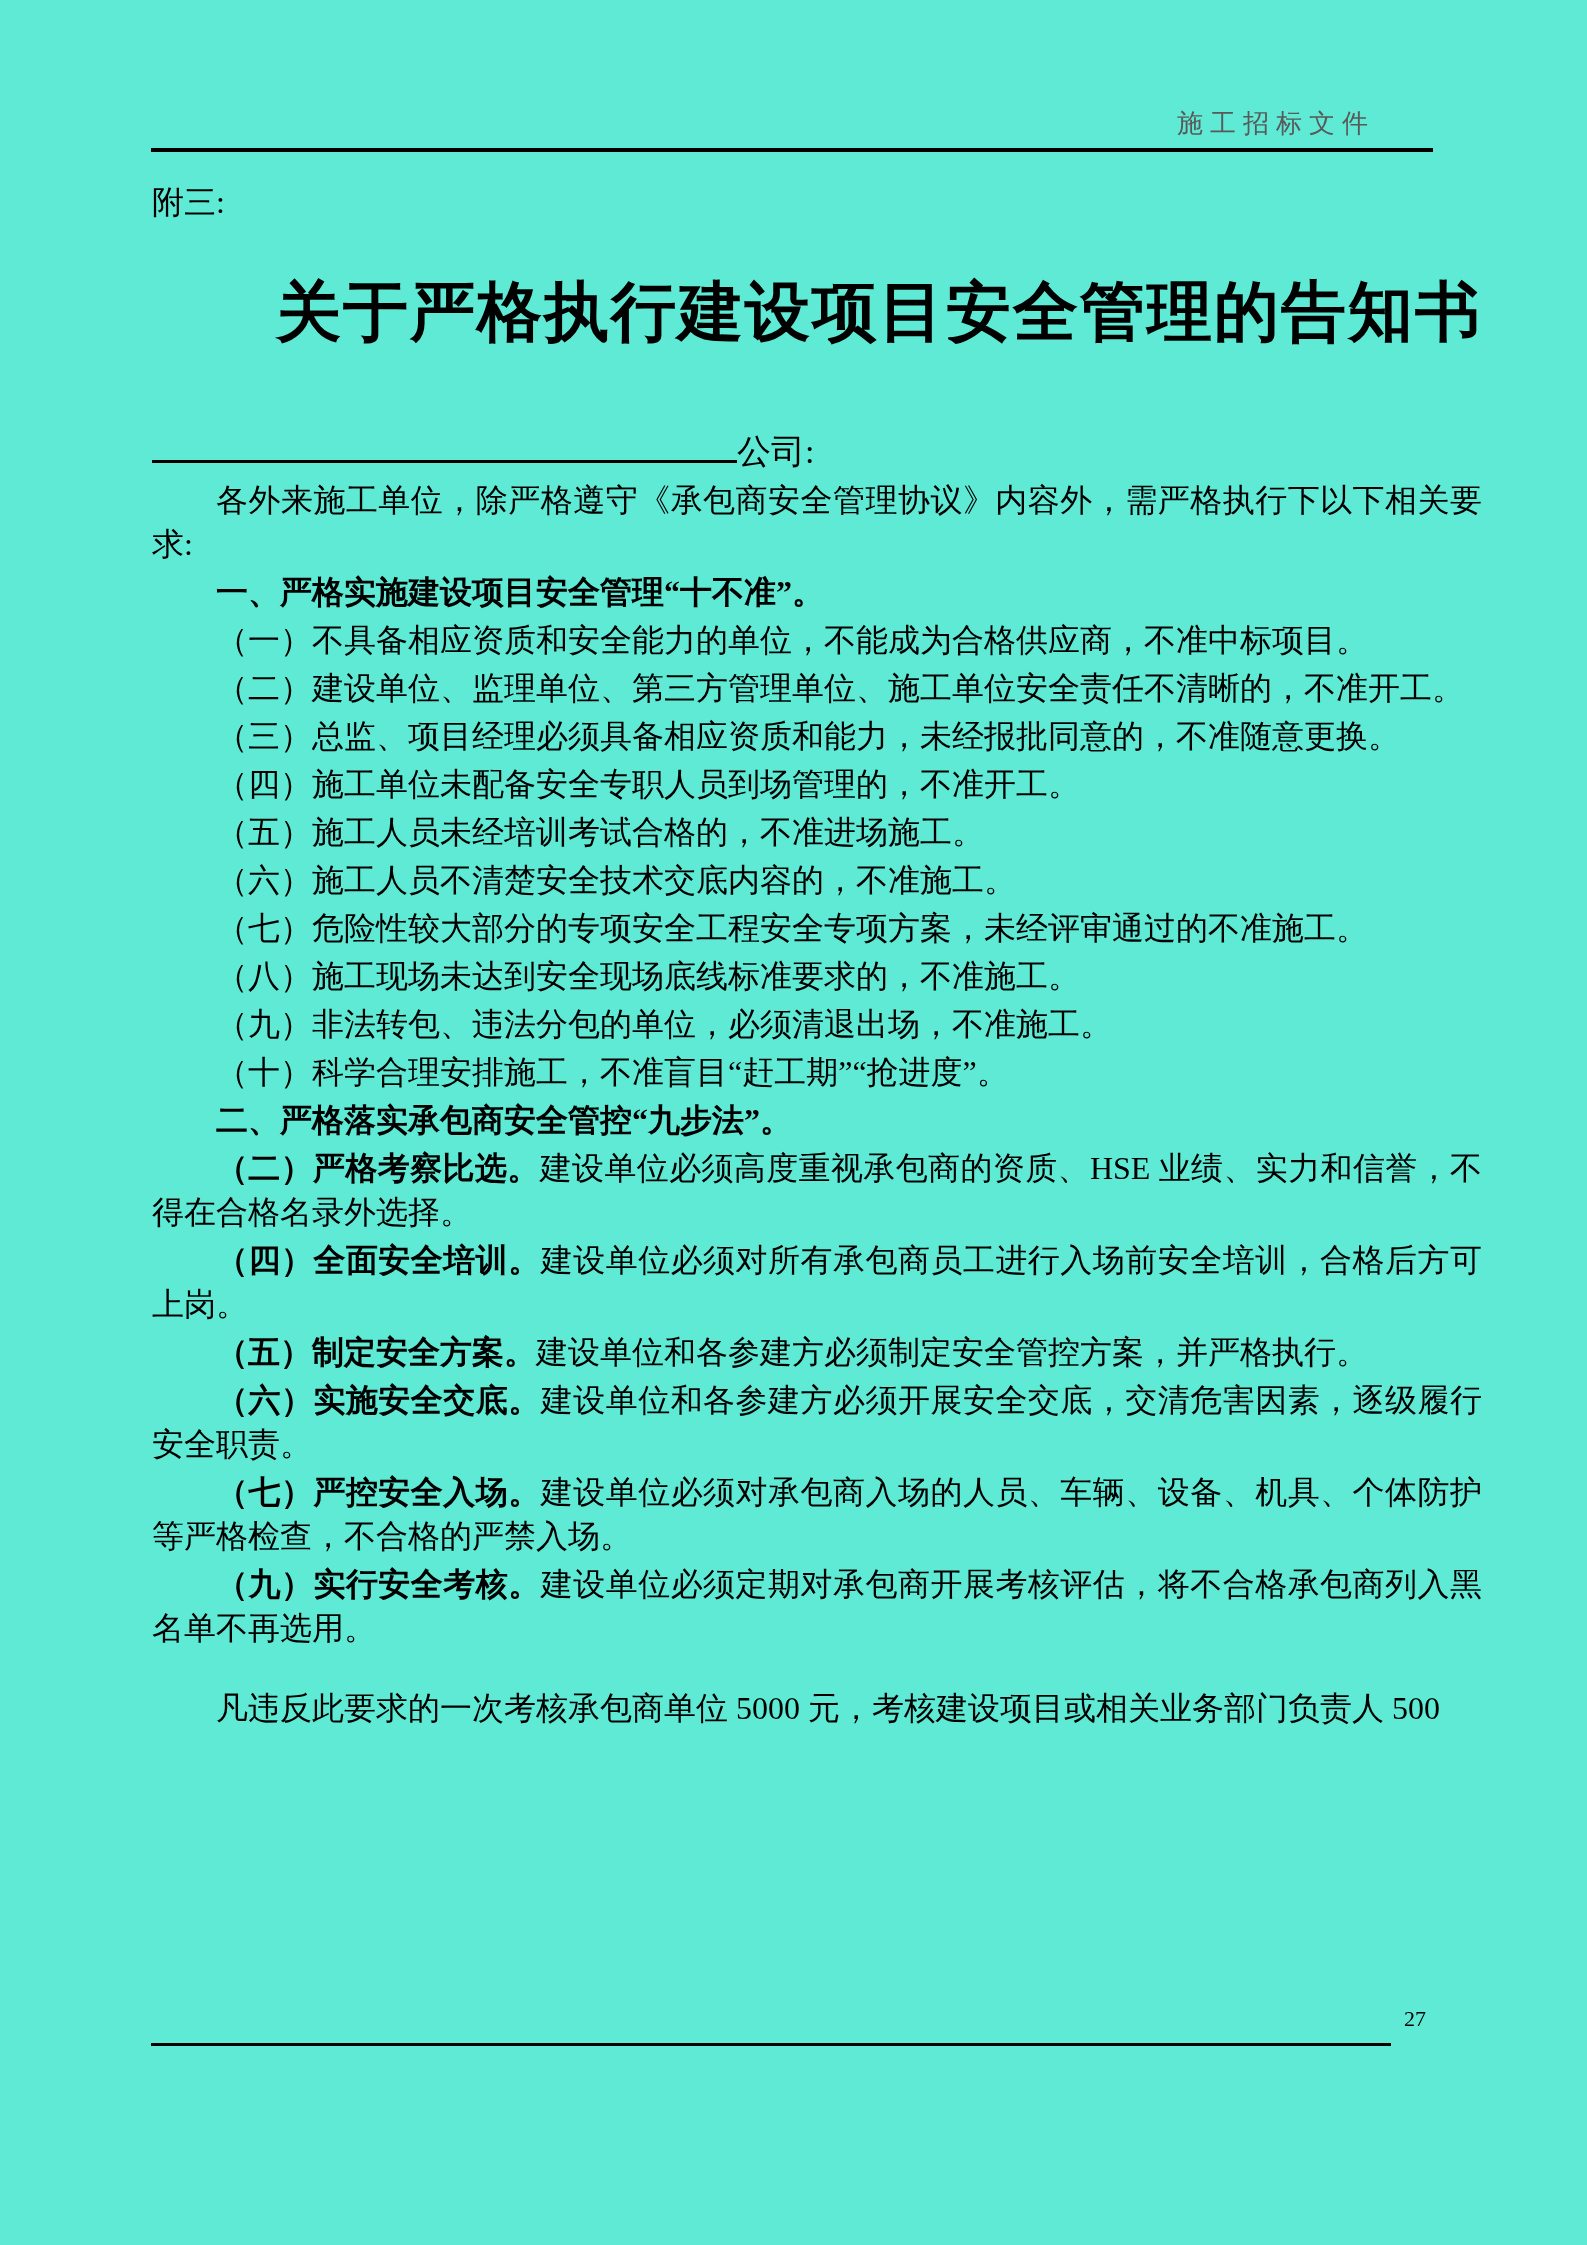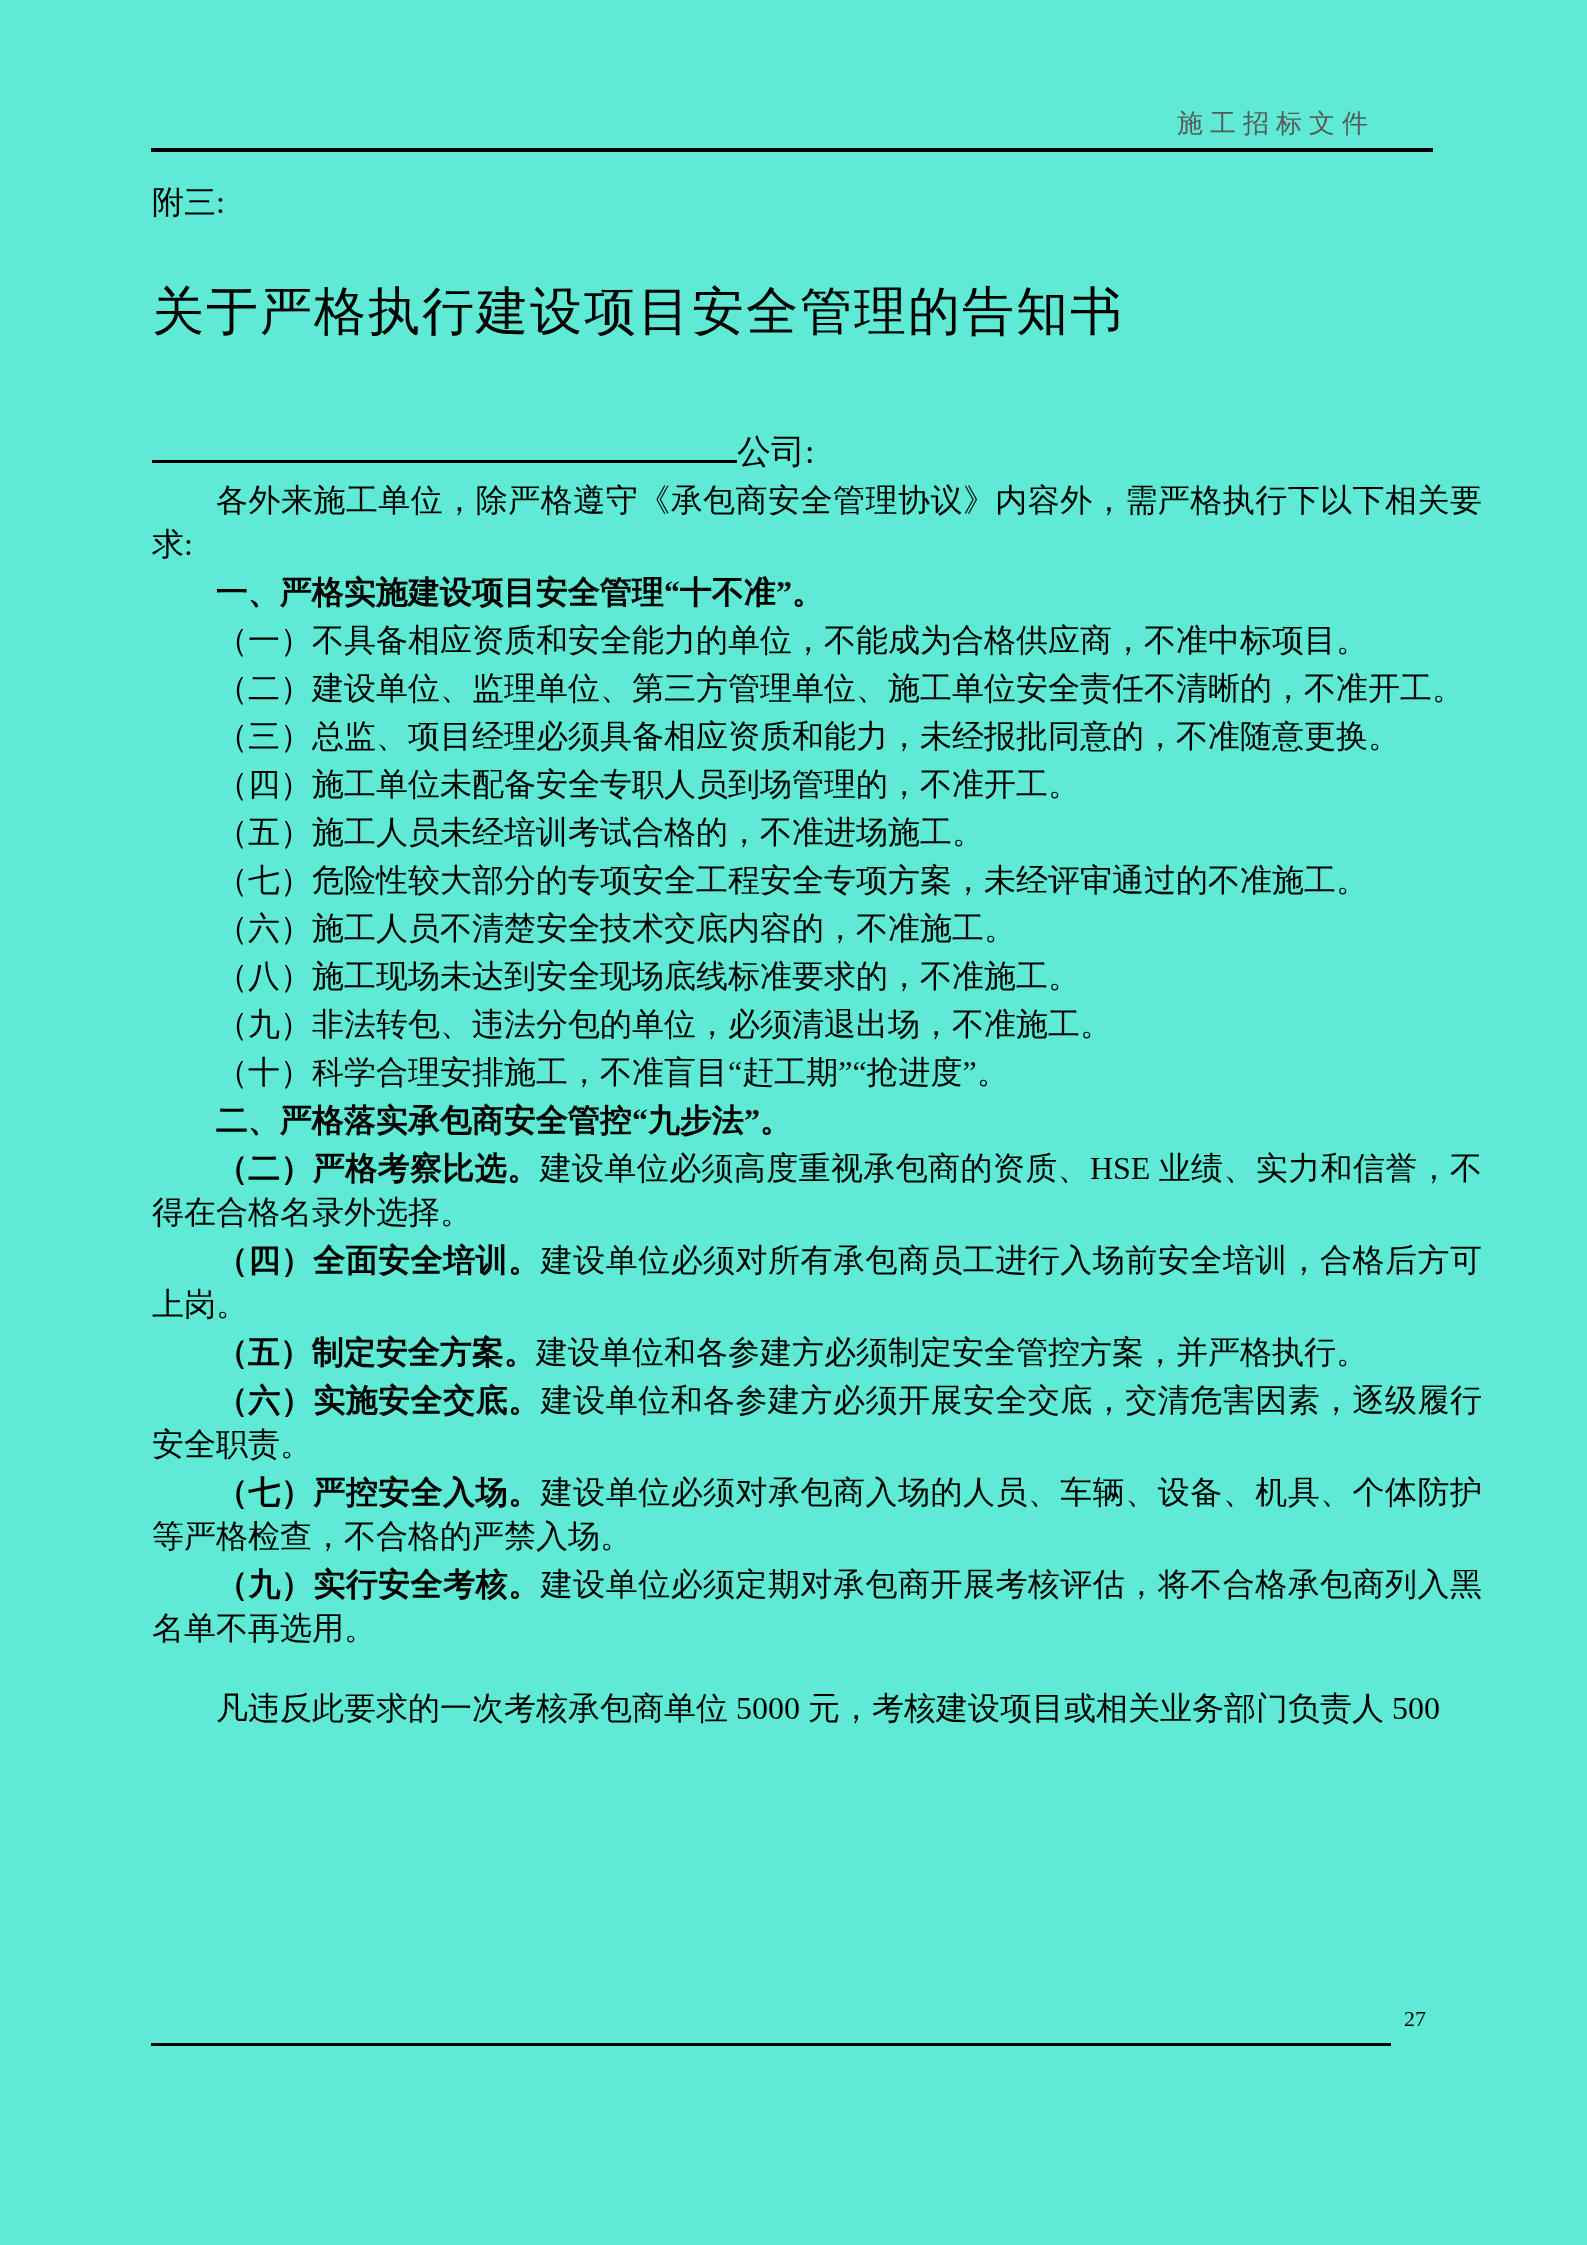--- a/index.html
+++ b/index.html
@@ -41,8 +41,8 @@
   .content p{margin:0 0 4px 0;text-indent:64px;}
   .attach{margin:0 0 56px 0 !important;text-indent:0 !important;}
   .doc-title{
-    font-size:52px;line-height:64px;font-weight:normal;
-    text-align:left;text-indent:0 !important;
+    font-size:65px;line-height:64px;font-weight:bold;
+    text-align:right;text-indent:0 !important;
     margin:0 0 80px 0 !important;
     letter-spacing:2px;
     white-space:nowrap;

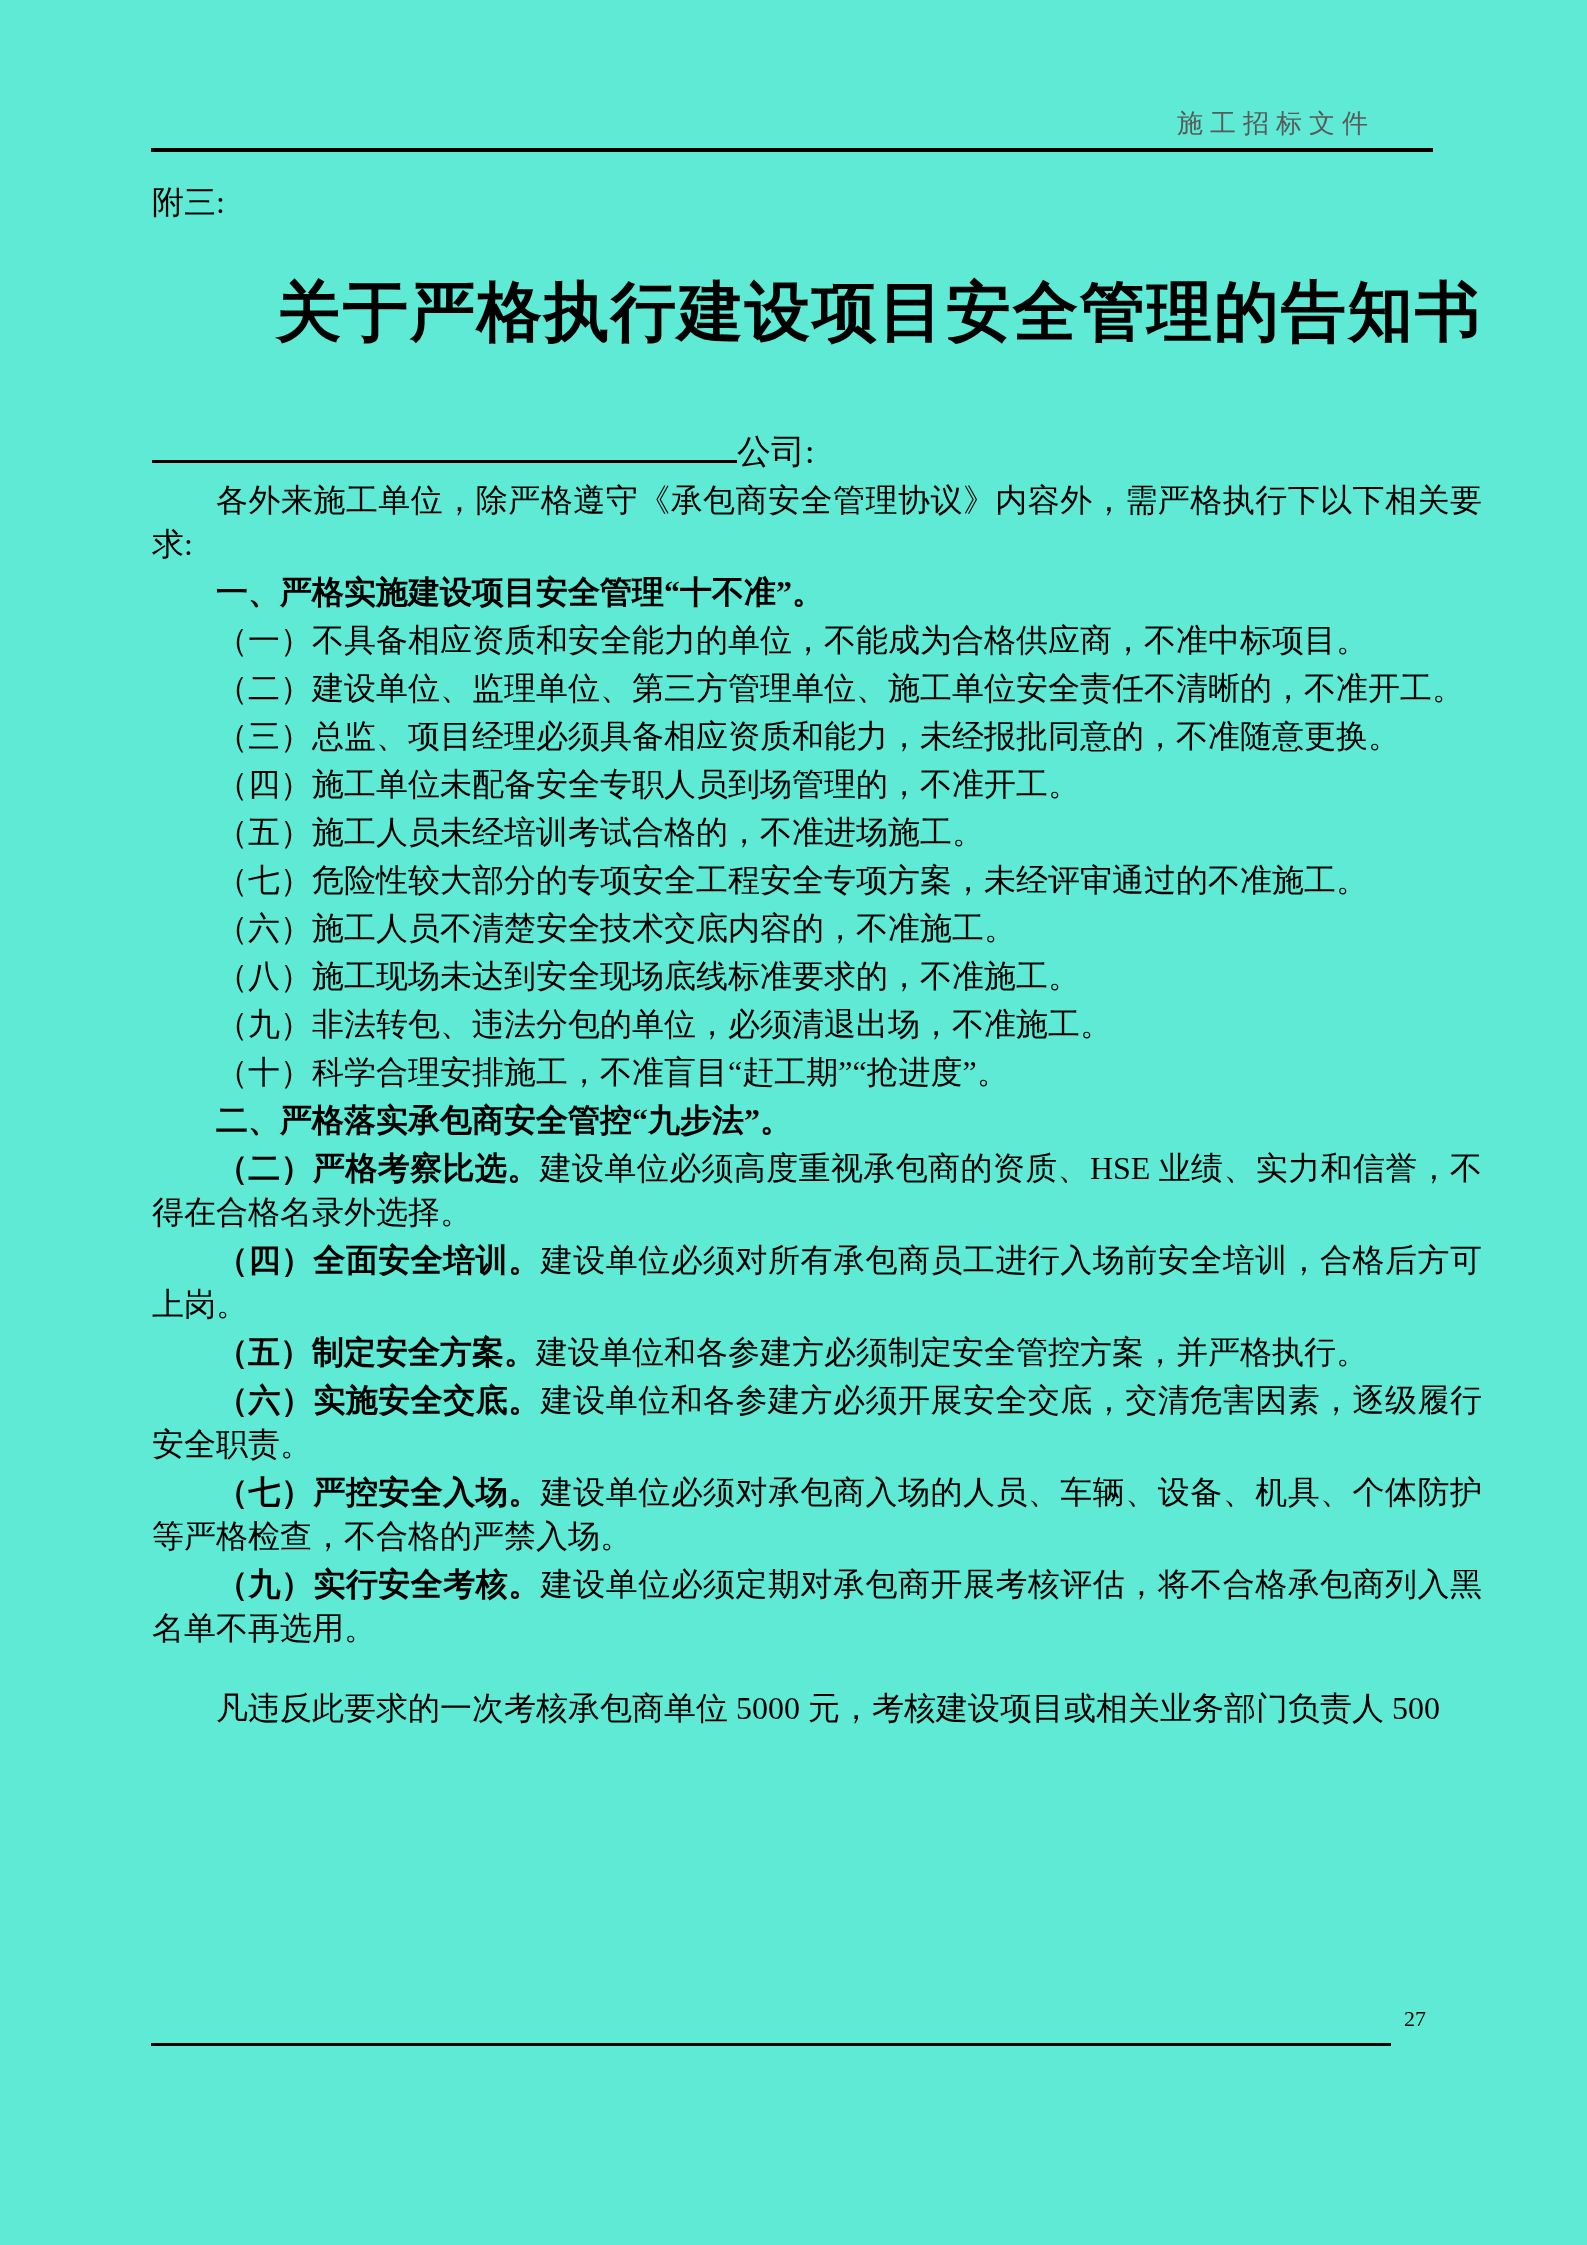--- a/index.html
+++ b/index.html
@@ -83,8 +83,8 @@
     <p>（三）总监、项目经理必须具备相应资质和能力，未经报批同意的，不准随意更换。</p>
     <p>（四）施工单位未配备安全专职人员到场管理的，不准开工。</p>
     <p>（五）施工人员未经培训考试合格的，不准进场施工。</p>
+    <p>（六）施工人员不清楚安全技术交底内容的，不准施工。</p>
     <p>（七）危险性较大部分的专项安全工程安全专项方案，未经评审通过的不准施工。</p>
-    <p>（六）施工人员不清楚安全技术交底内容的，不准施工。</p>
     <p>（八）施工现场未达到安全现场底线标准要求的，不准施工。</p>
     <p>（九）非法转包、违法分包的单位，必须清退出场，不准施工。</p>
     <p>（十）科学合理安排施工，不准盲目“赶工期”“抢进度”。</p>

